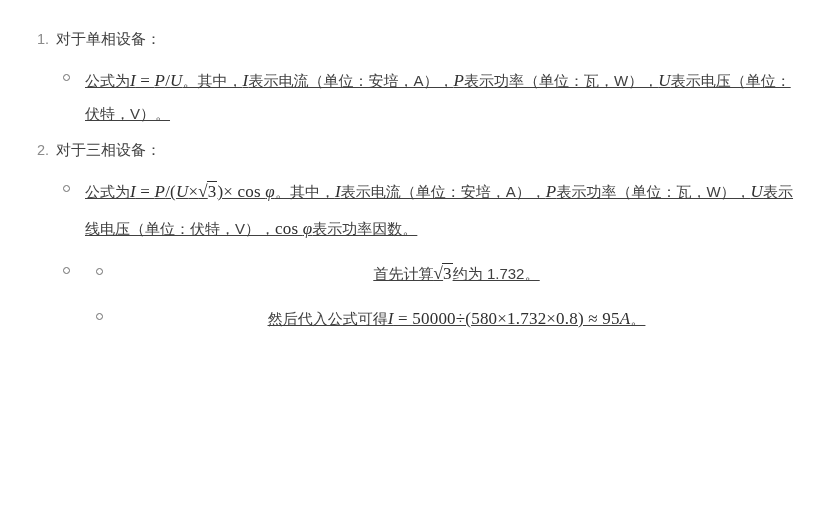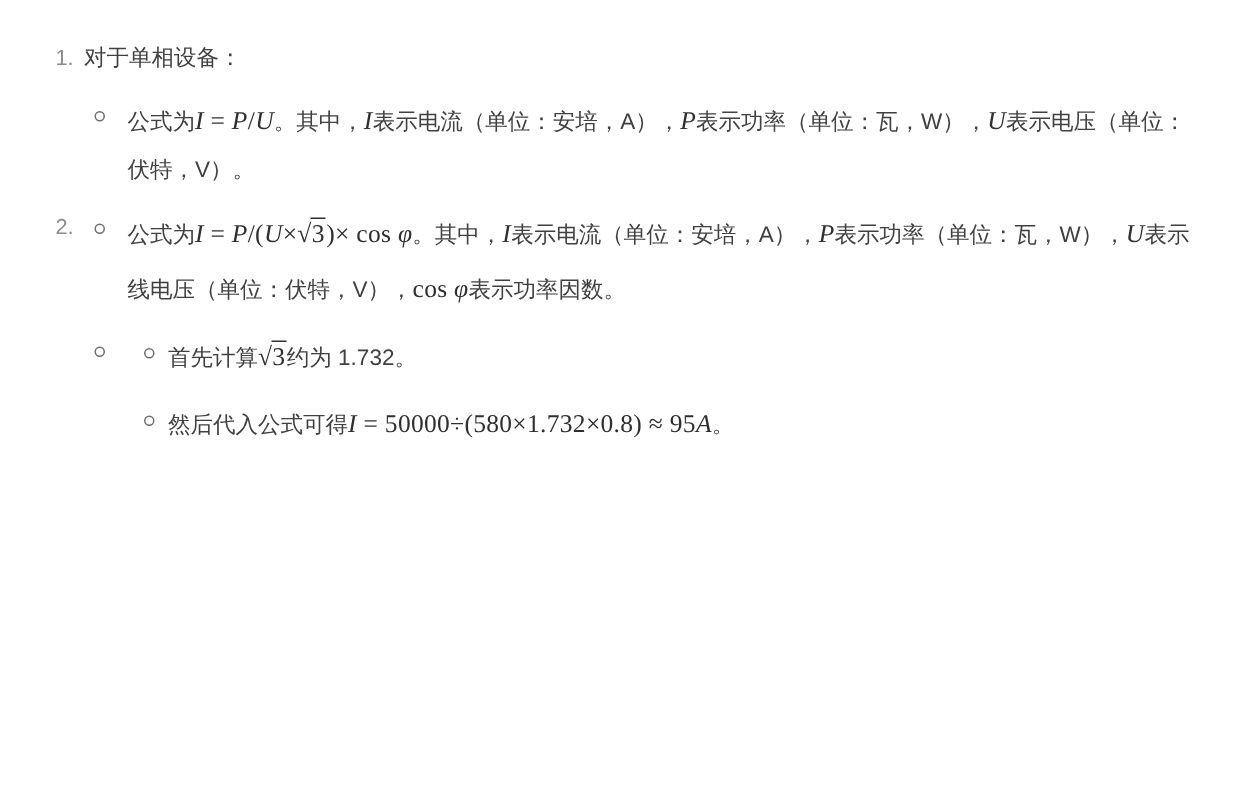--- a/index.html
+++ b/index.html
@@ -23,7 +23,7 @@
   }
   .li-title { line-height:30px; }
 
-  ul.blt-list { list-style:none; margin:8px 0 0 0; padding:0; }
+  ul.blt-list { list-style:none; margin:8px 0 0 0; padding:0;text-decoration:underline; }
   ul.blt-list > li { position:relative; padding-left:29px; margin:0 0 6px 0; line-height:30px; }
   ul.blt-list ul.blt-list { margin-top:8px; }
   ul.blt-list ul.blt-list > li { padding-left:27px; margin:0 0 8px 0; }

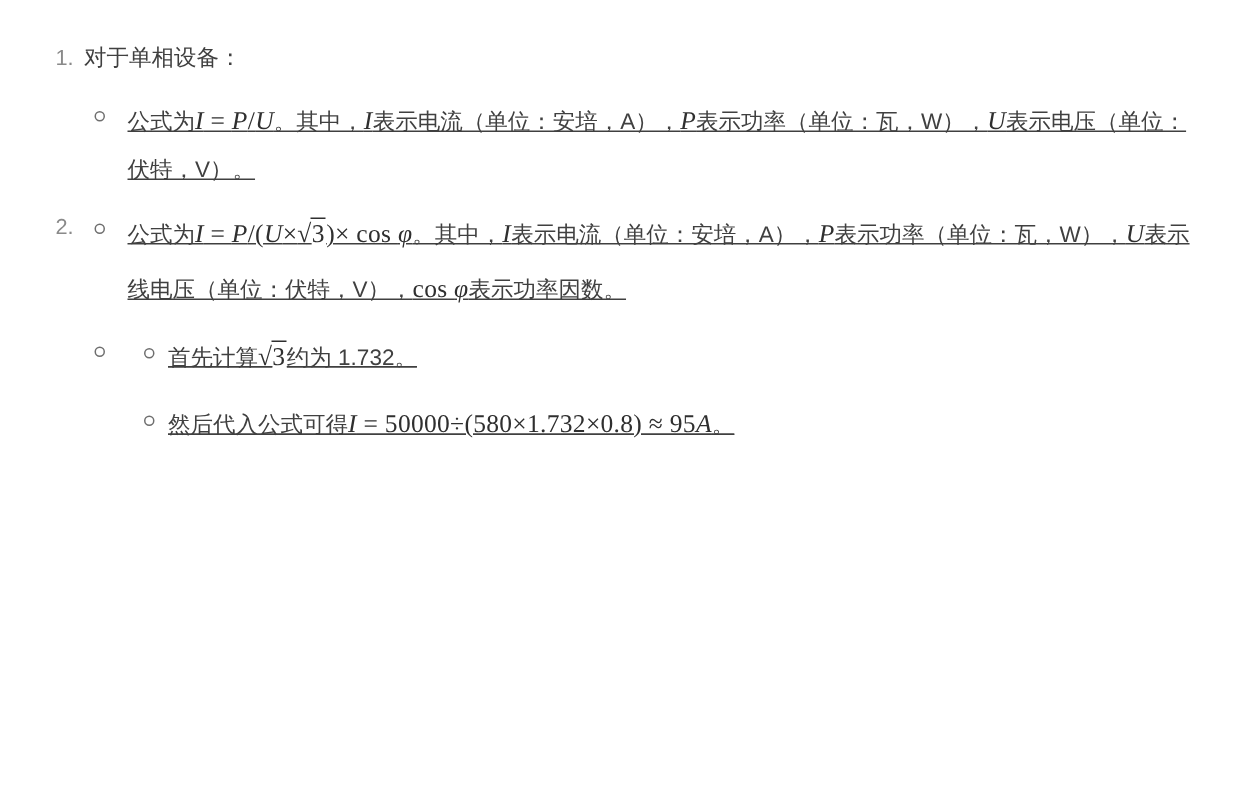--- a/index.html
+++ b/index.html
@@ -74,6 +74,7 @@
 
     <li>
       <span class="num-marker">2.</span>
+      <div class="li-title"><span class="seg-text">对于三相设备：</span></div>
       <ul class="blt-list">
         <li>
           <span class="bullet"></span>

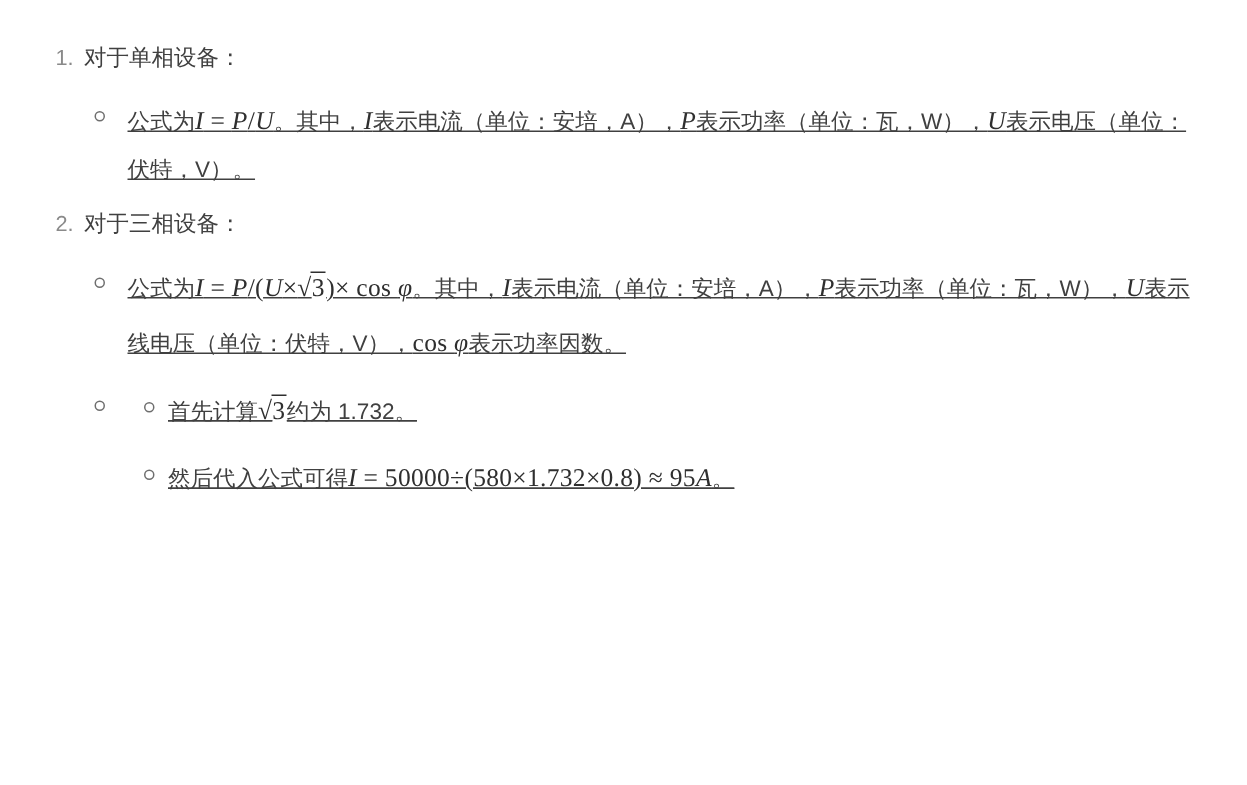--- a/index.html
+++ b/index.html
@@ -26,7 +26,7 @@
   ul.blt-list { list-style:none; margin:8px 0 0 0; padding:0;text-decoration:underline; }
   ul.blt-list > li { position:relative; padding-left:29px; margin:0 0 6px 0; line-height:30px; }
   ul.blt-list ul.blt-list { margin-top:8px; }
-  ul.blt-list ul.blt-list > li { padding-left:27px; margin:0 0 8px 0; }
+  ul.blt-list ul.blt-list > li { padding-left:27px; margin:0 0 8px 0;text-align:center; }
 
   .bullet {
     position:absolute; left:7px; top:12px;

